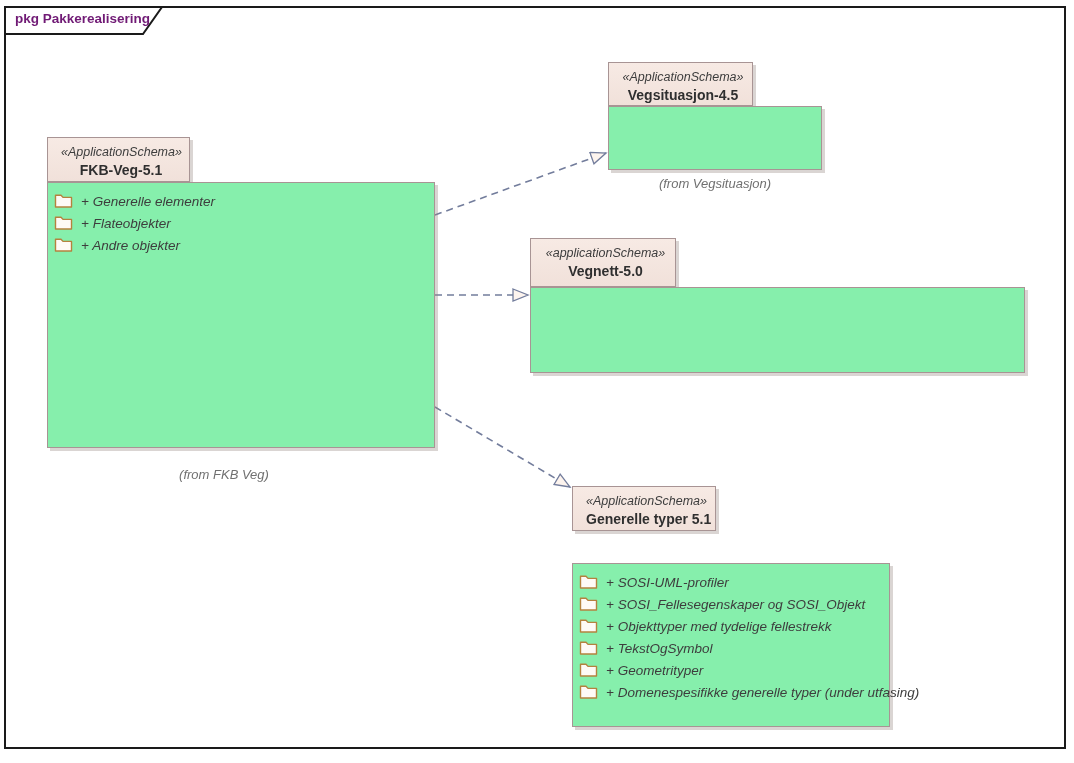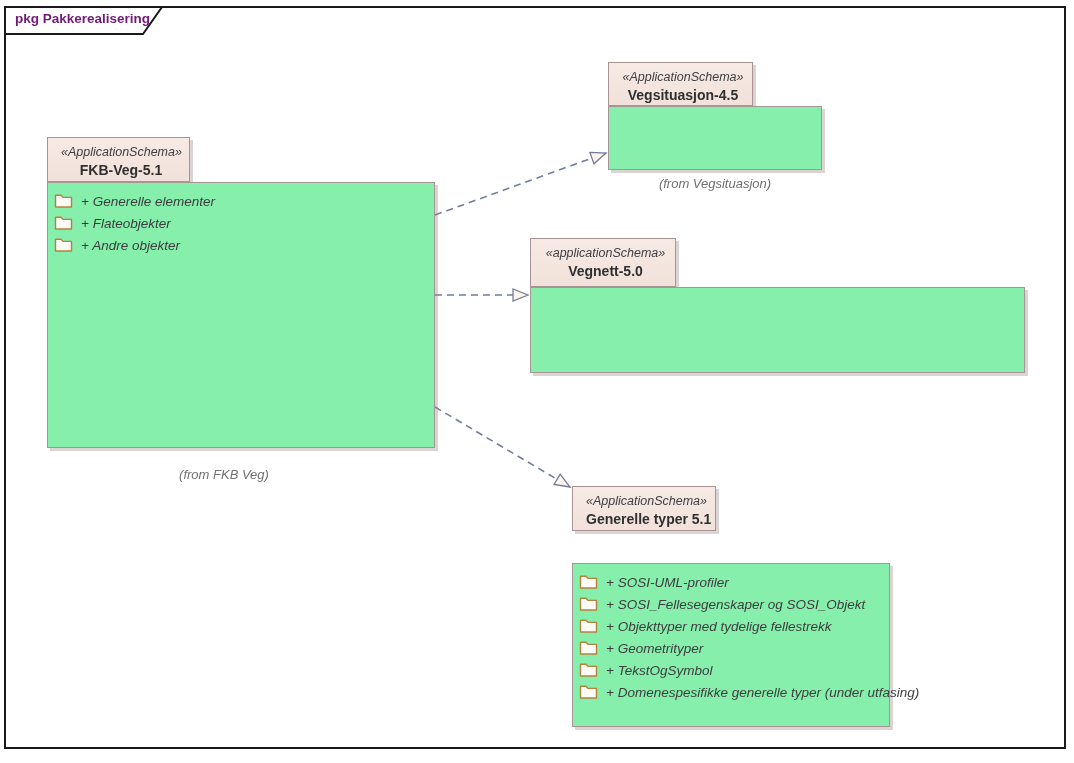--- a/index.html
+++ b/index.html
@@ -222,6 +222,14 @@
               <path d="M1.5,14 L1.5,2.2 L7,2.2 L9,4.4 L17.5,4.4 L17.5,14 Z" fill="#fefaf6" stroke="#b5823e" stroke-width="1.4" stroke-linejoin="round"></path>
             </svg>
           </span>
+        <span class="item-label">+ TekstOgSymbol</span>
+      </li>
+      <li>
+        <span class="folder-icon">
+            <svg width="20" height="16" viewBox="0 0 20 16">
+              <path d="M1.5,14 L1.5,2.2 L7,2.2 L9,4.4 L17.5,4.4 L17.5,14 Z" fill="#fefaf6" stroke="#b5823e" stroke-width="1.4" stroke-linejoin="round"></path>
+            </svg>
+          </span>
         <span class="item-label">+ Geometrityper</span>
       </li>
       <li>
@@ -230,14 +238,6 @@
               <path d="M1.5,14 L1.5,2.2 L7,2.2 L9,4.4 L17.5,4.4 L17.5,14 Z" fill="#fefaf6" stroke="#b5823e" stroke-width="1.4" stroke-linejoin="round"></path>
             </svg>
           </span>
-        <span class="item-label">+ TekstOgSymbol</span>
-      </li>
-      <li>
-        <span class="folder-icon">
-            <svg width="20" height="16" viewBox="0 0 20 16">
-              <path d="M1.5,14 L1.5,2.2 L7,2.2 L9,4.4 L17.5,4.4 L17.5,14 Z" fill="#fefaf6" stroke="#b5823e" stroke-width="1.4" stroke-linejoin="round"></path>
-            </svg>
-          </span>
         <span class="item-label">+ Domenespesifikke generelle typer (under utfasing)</span>
       </li>
     </ul>

